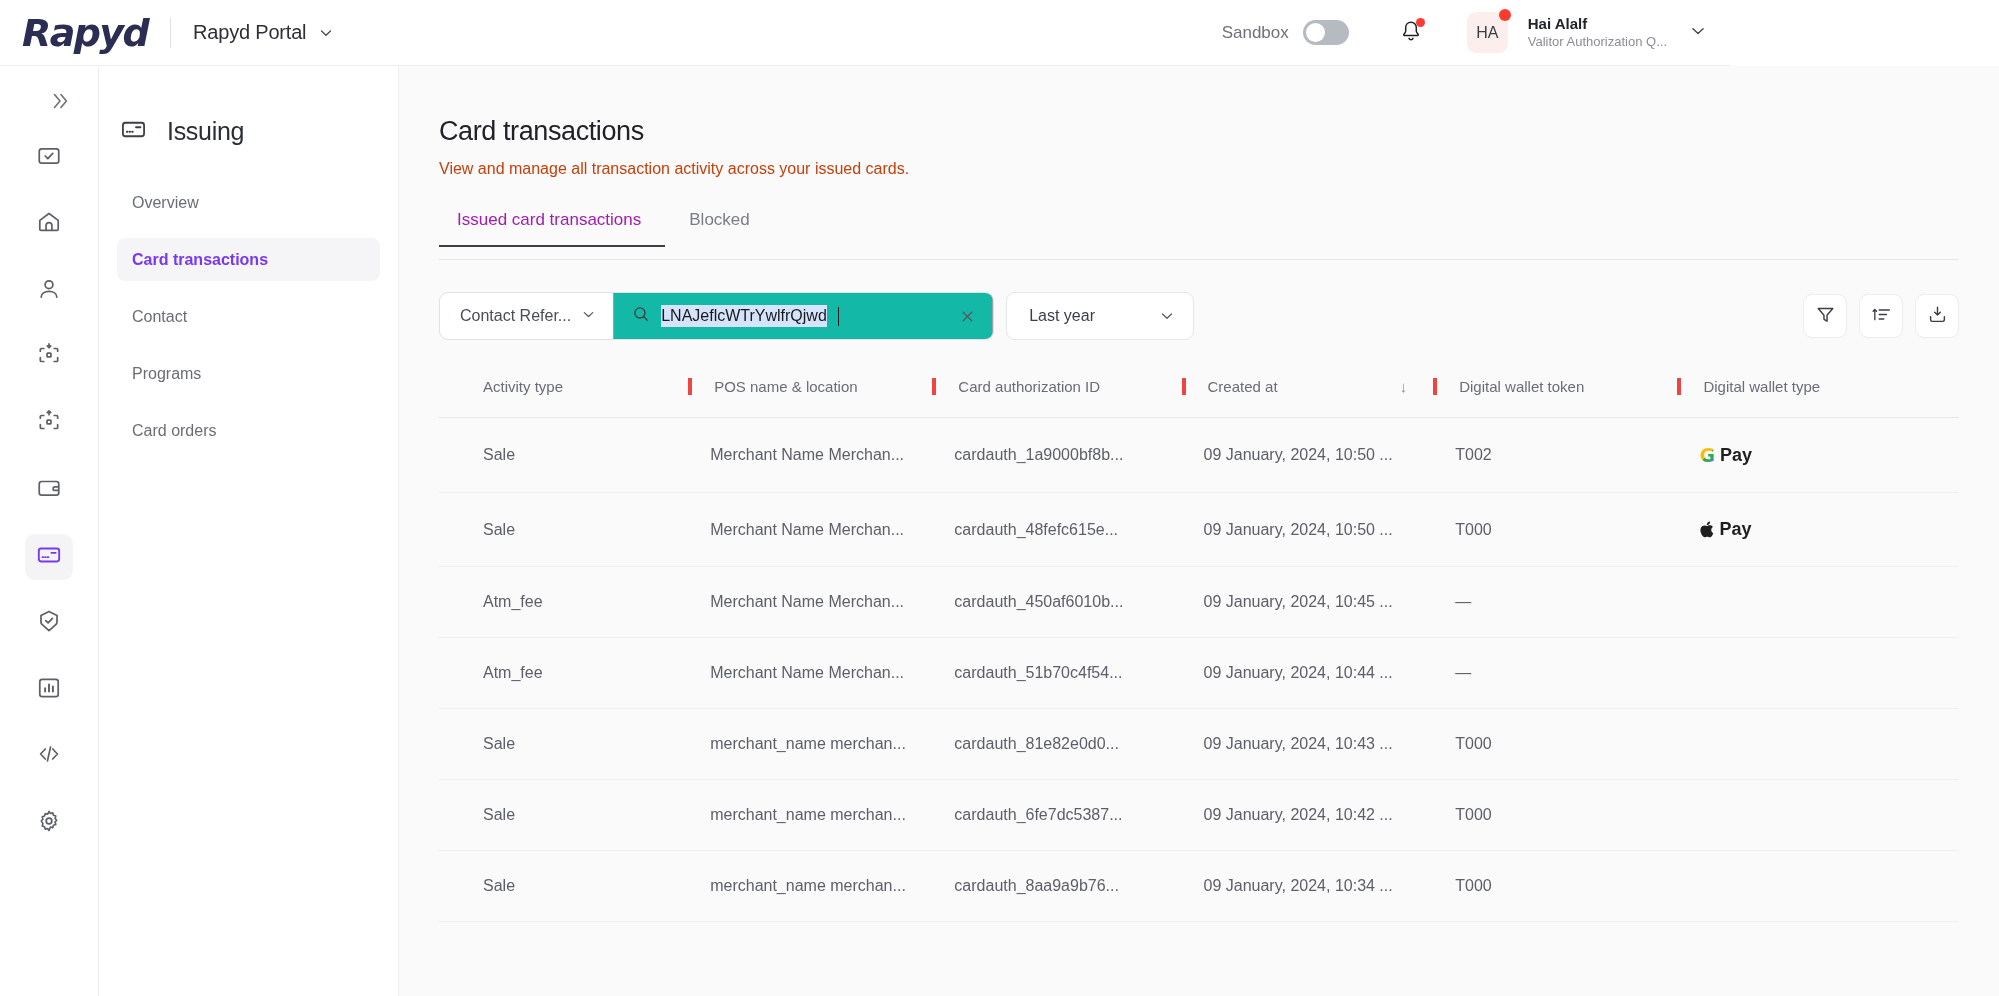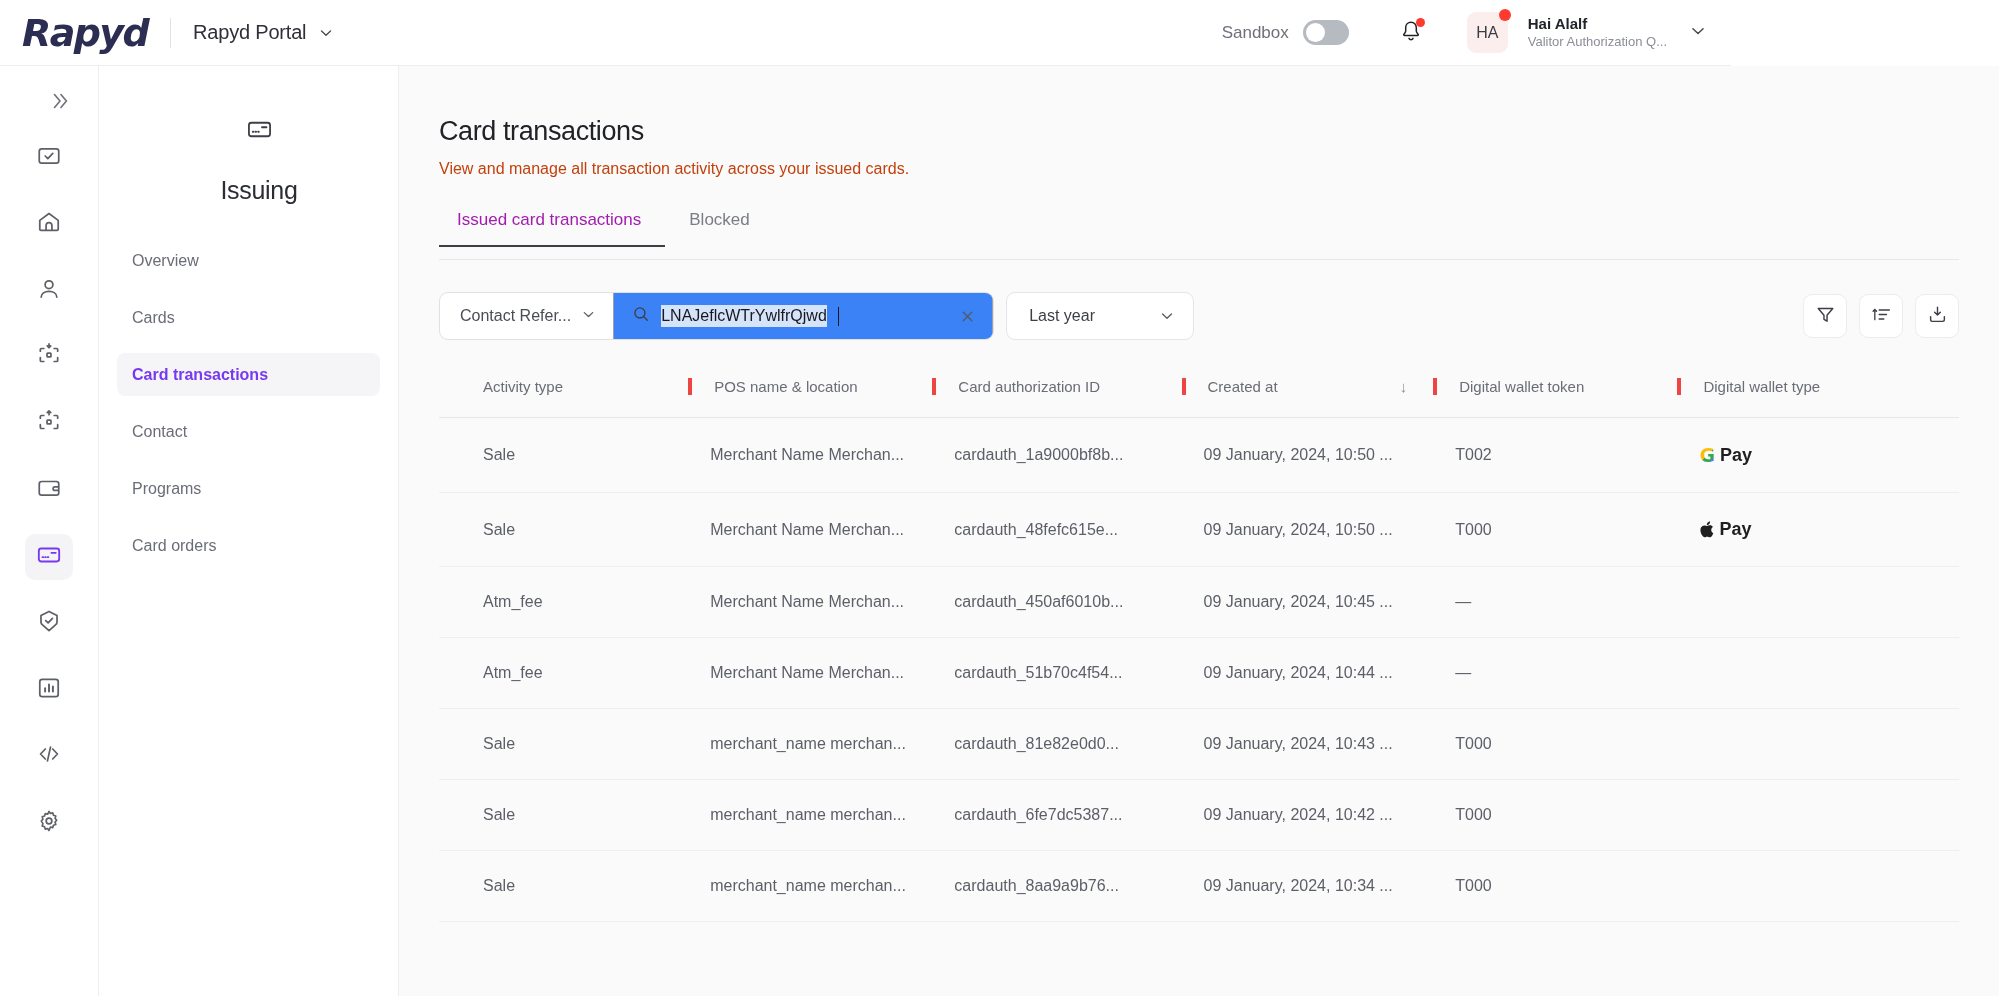--- a/index.html
+++ b/index.html
@@ -89,8 +89,8 @@
     padding-top: 50px; z-index: 15;
   }
   .side-head {
-    display: flex; align-items: center; gap: 29px;
-    padding-left: 21px; margin-bottom: 34px; flex-direction: column;
+    display: flex; align-items: center; gap: 20px;
+    padding-left: 21px; margin-bottom: 34px;
   }
   .side-head-title { font-size: 25px; color: #2b2d35; font-weight: 400; letter-spacing: -0.3px;}
   .side-item {

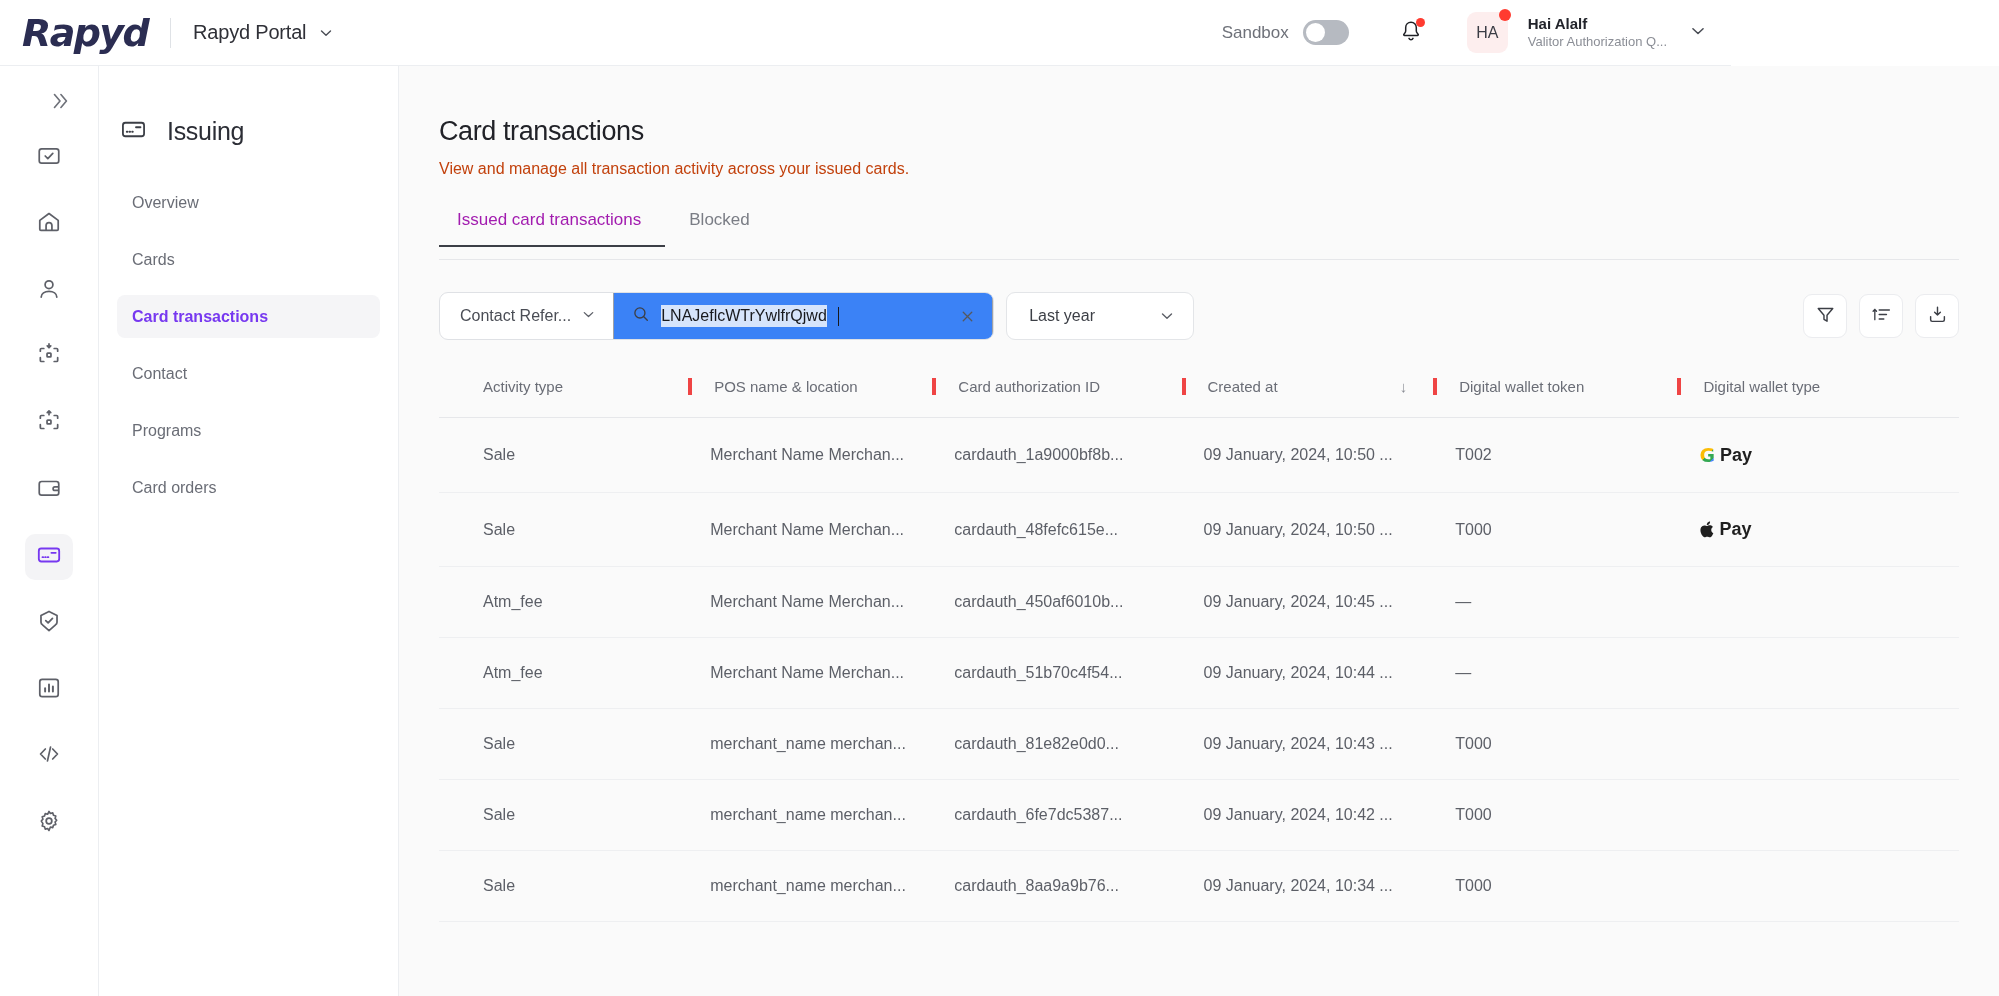--- a/index.html
+++ b/index.html
@@ -371,9 +371,6 @@
 
   <div class="side-item">
     <span>Overview</span>
-  </div>
-  <div class="side-item">
-    <span>Cards</span>
   </div>
   <div class="side-item active">
     <span>Card transactions</span>

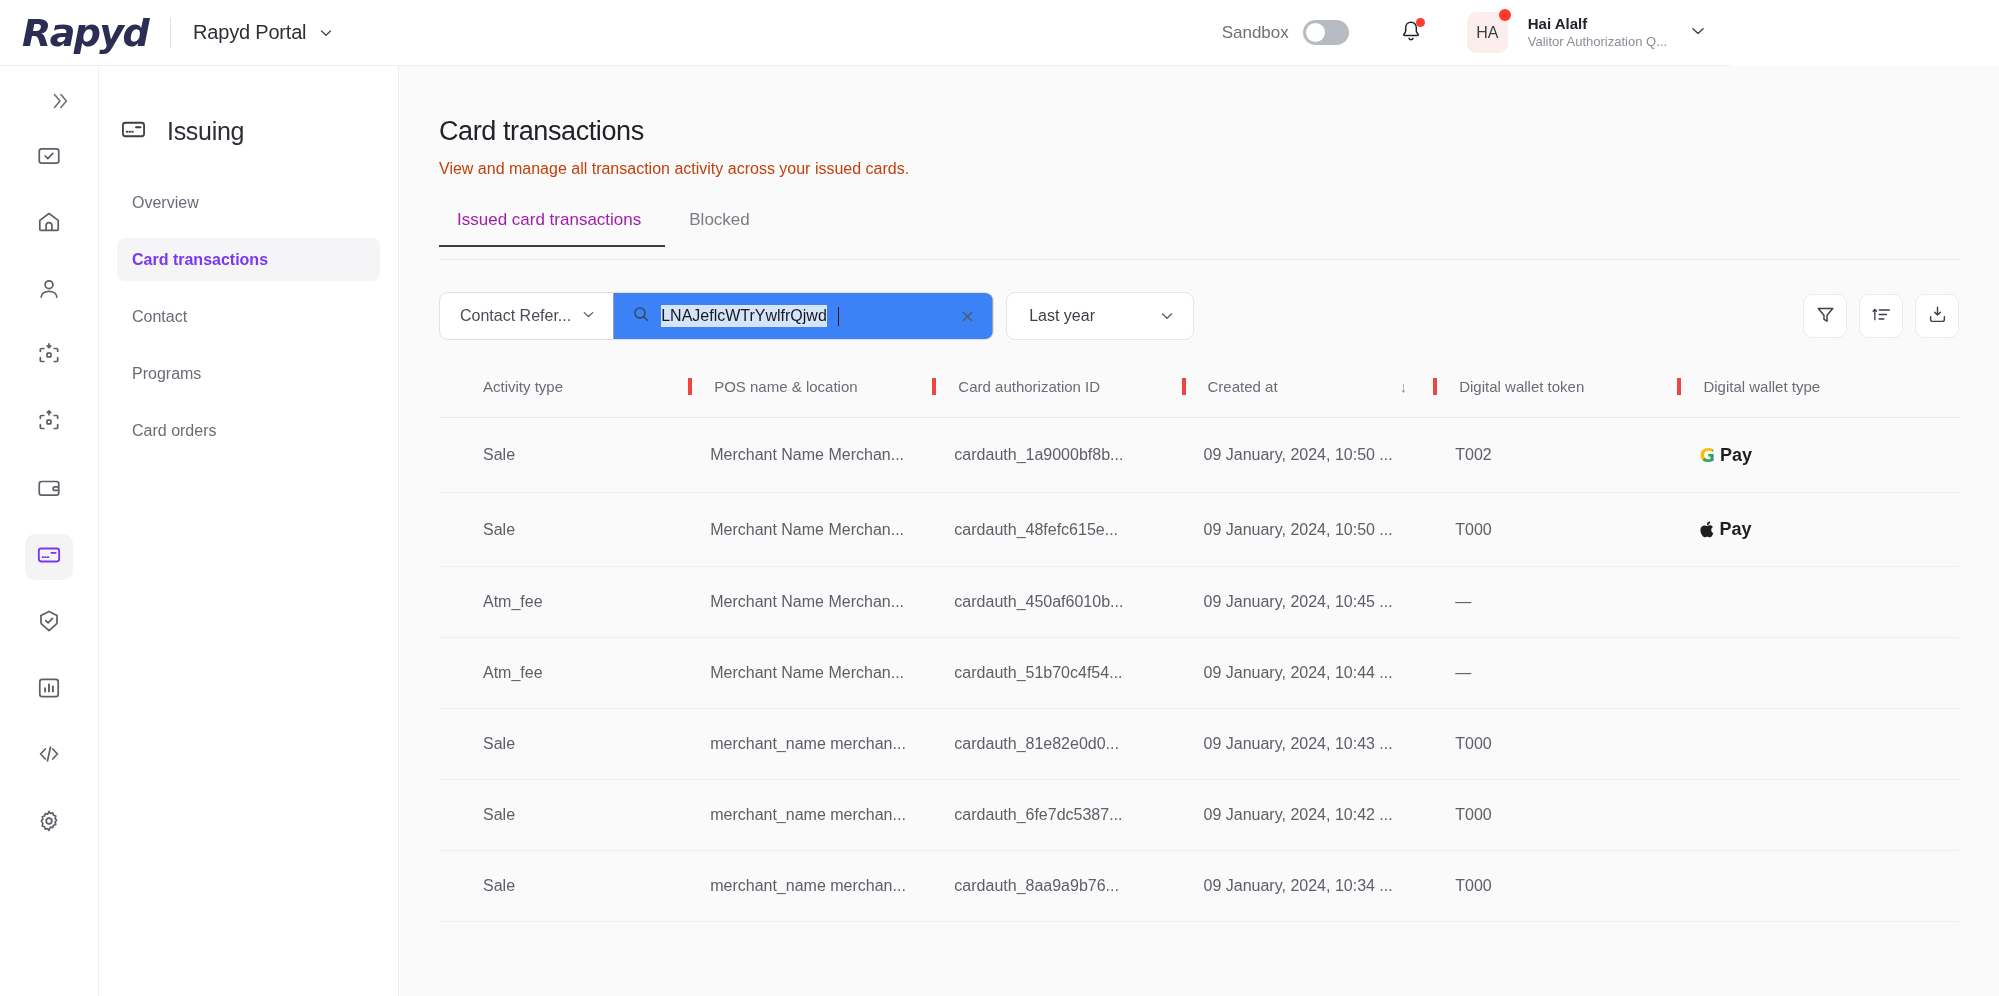--- a/index.html
+++ b/index.html
@@ -144,7 +144,7 @@
   .search-box {
     display: flex; align-items: center; gap: 11px;
     height: 64px; width: 380px; padding: 0 16px 0 18px;
-    border: 1.6px solid #9ea1a8; border-radius: 9px; background: #3b82f6;
+    border: 1.6px solid #9ea1a8; border-radius: 9px; background: #14b8a6;
     margin-left: -1px;
   }
   .search-text {

